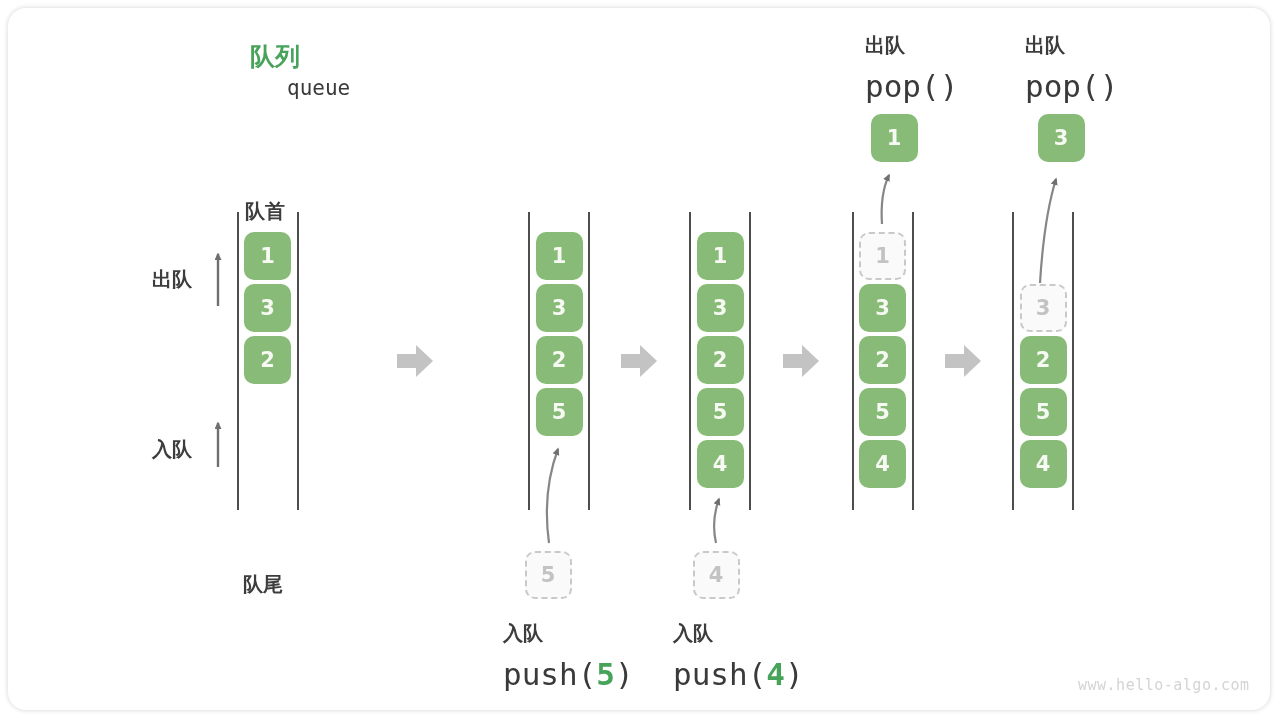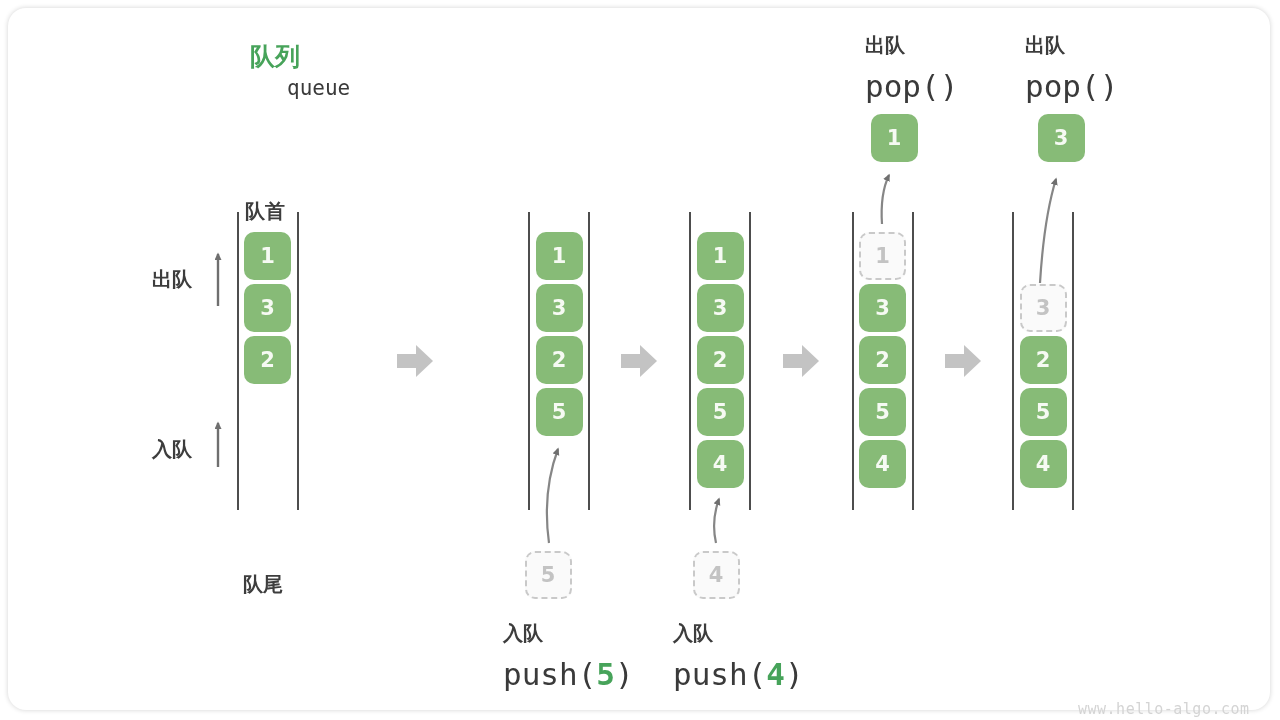--- a/index.html
+++ b/index.html
@@ -62,7 +62,7 @@
   <div class="abs zh-label" style="left:144px;top:258px;">出队</div>
   <div class="abs zh-label" style="left:144px;top:428px;">入队</div>
 
-  <div class="abs watermark" style="left:1070px;top:692px;">www.hello-algo.com</div>
+  <div class="abs watermark" style="left:1070px;top:668px;">www.hello-algo.com</div>
 </div>
 
 <svg class="overlay" width="1280" height="720">

